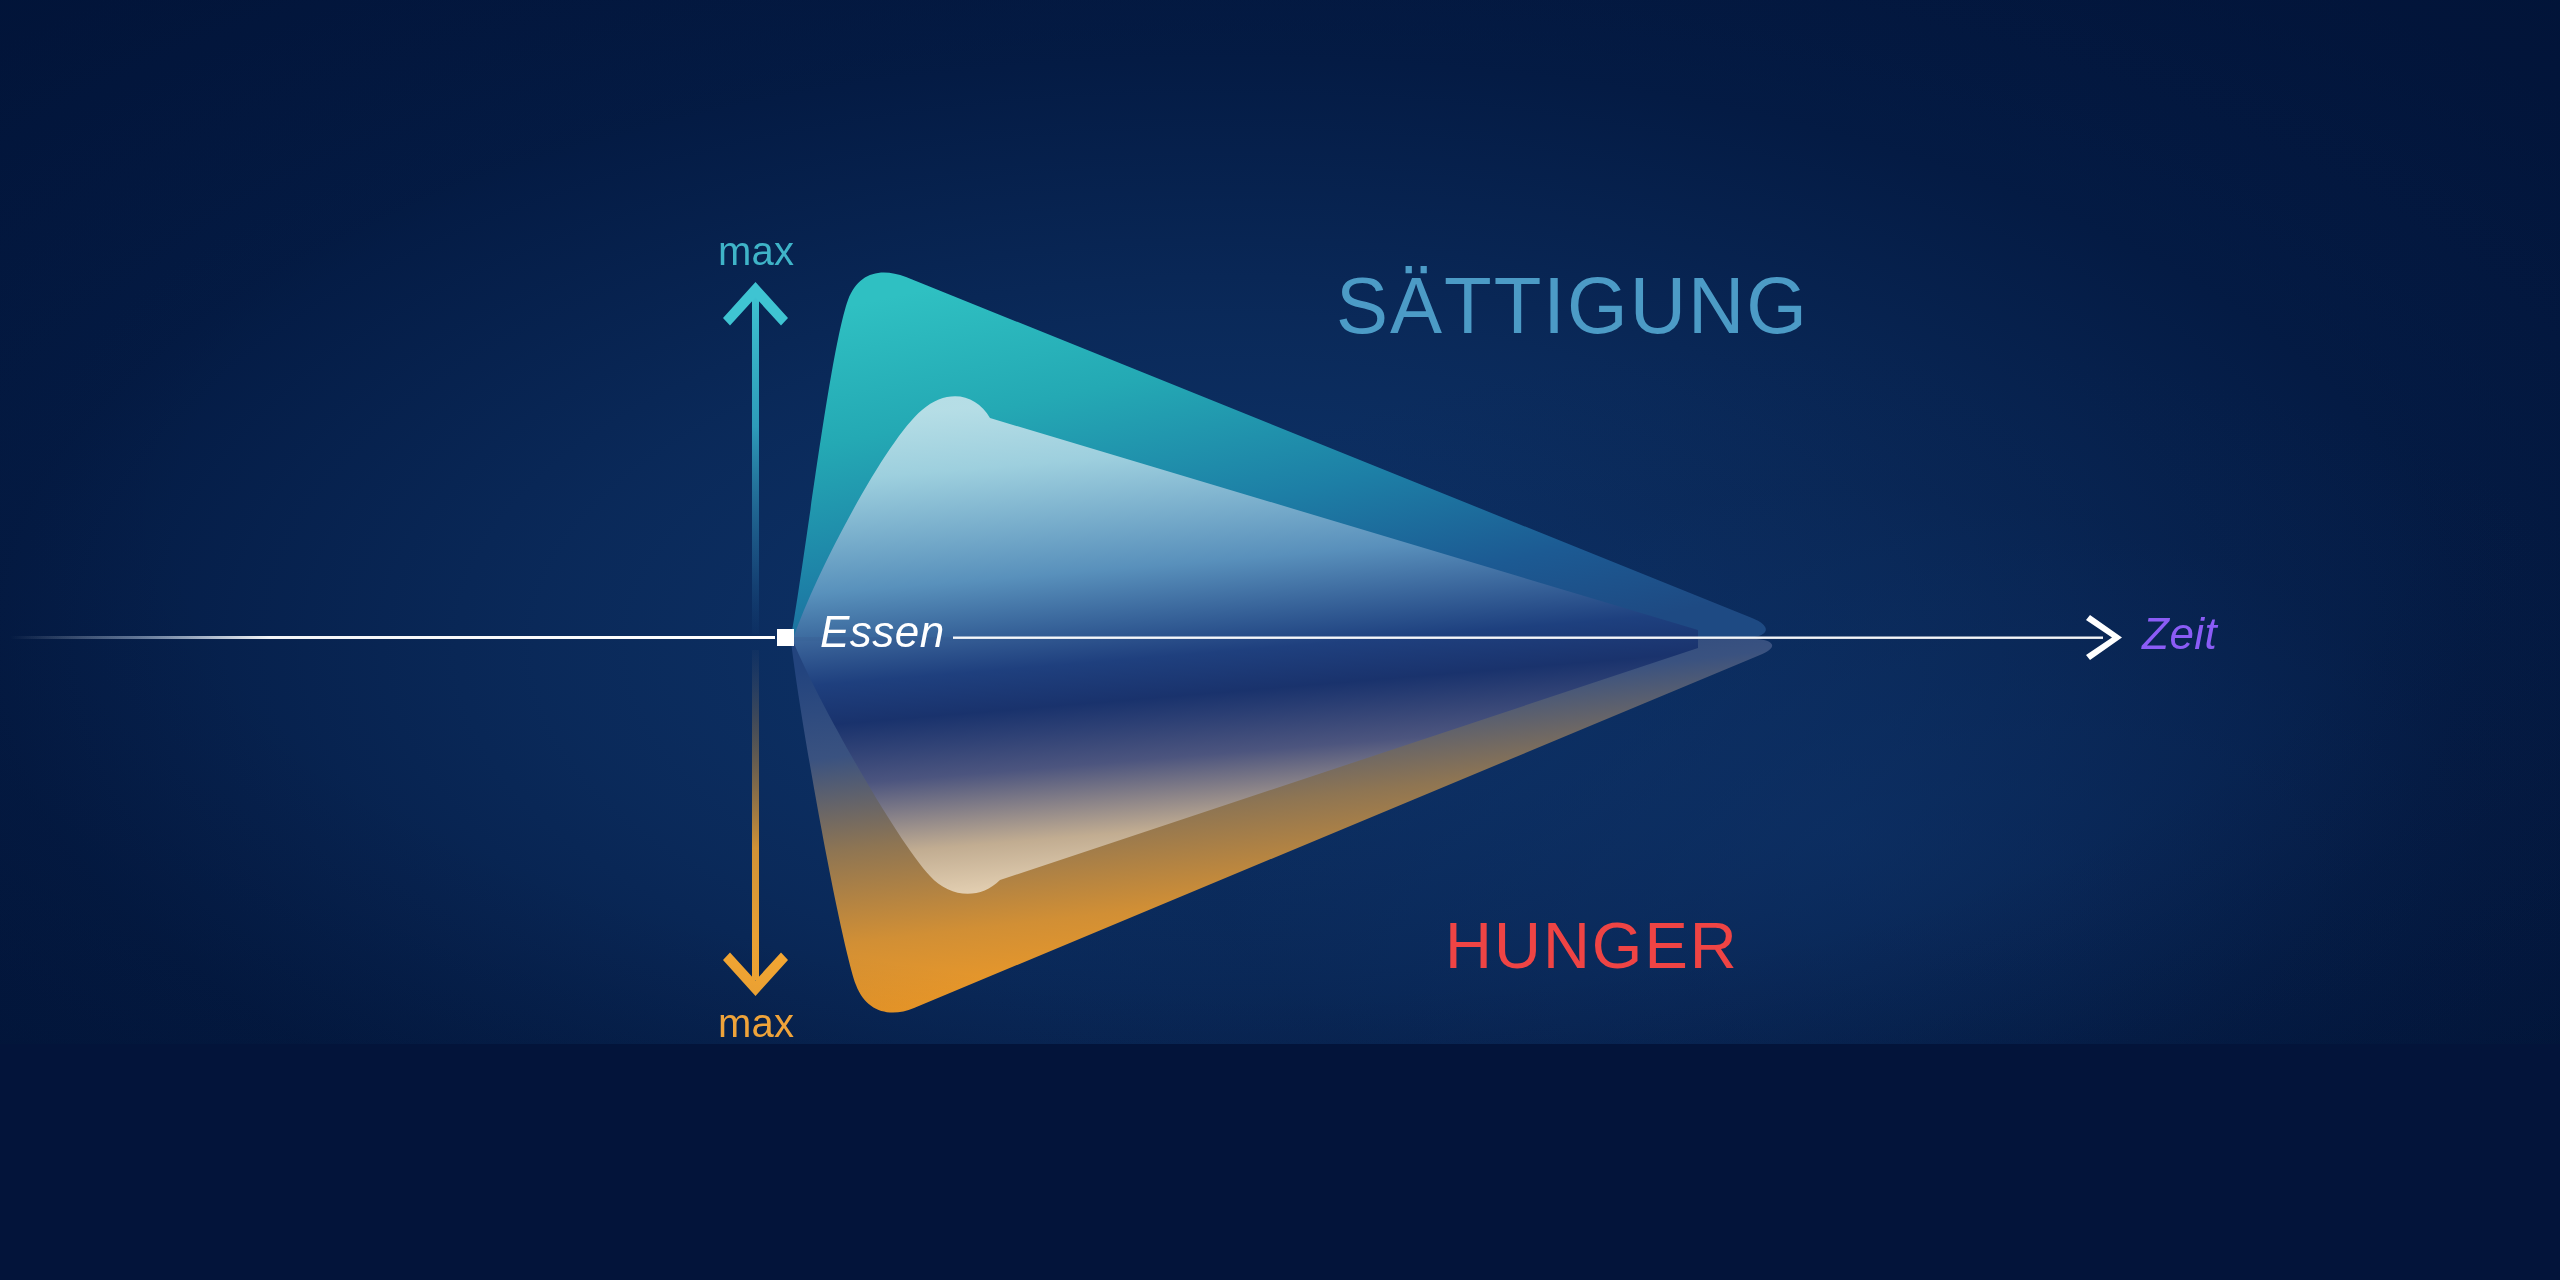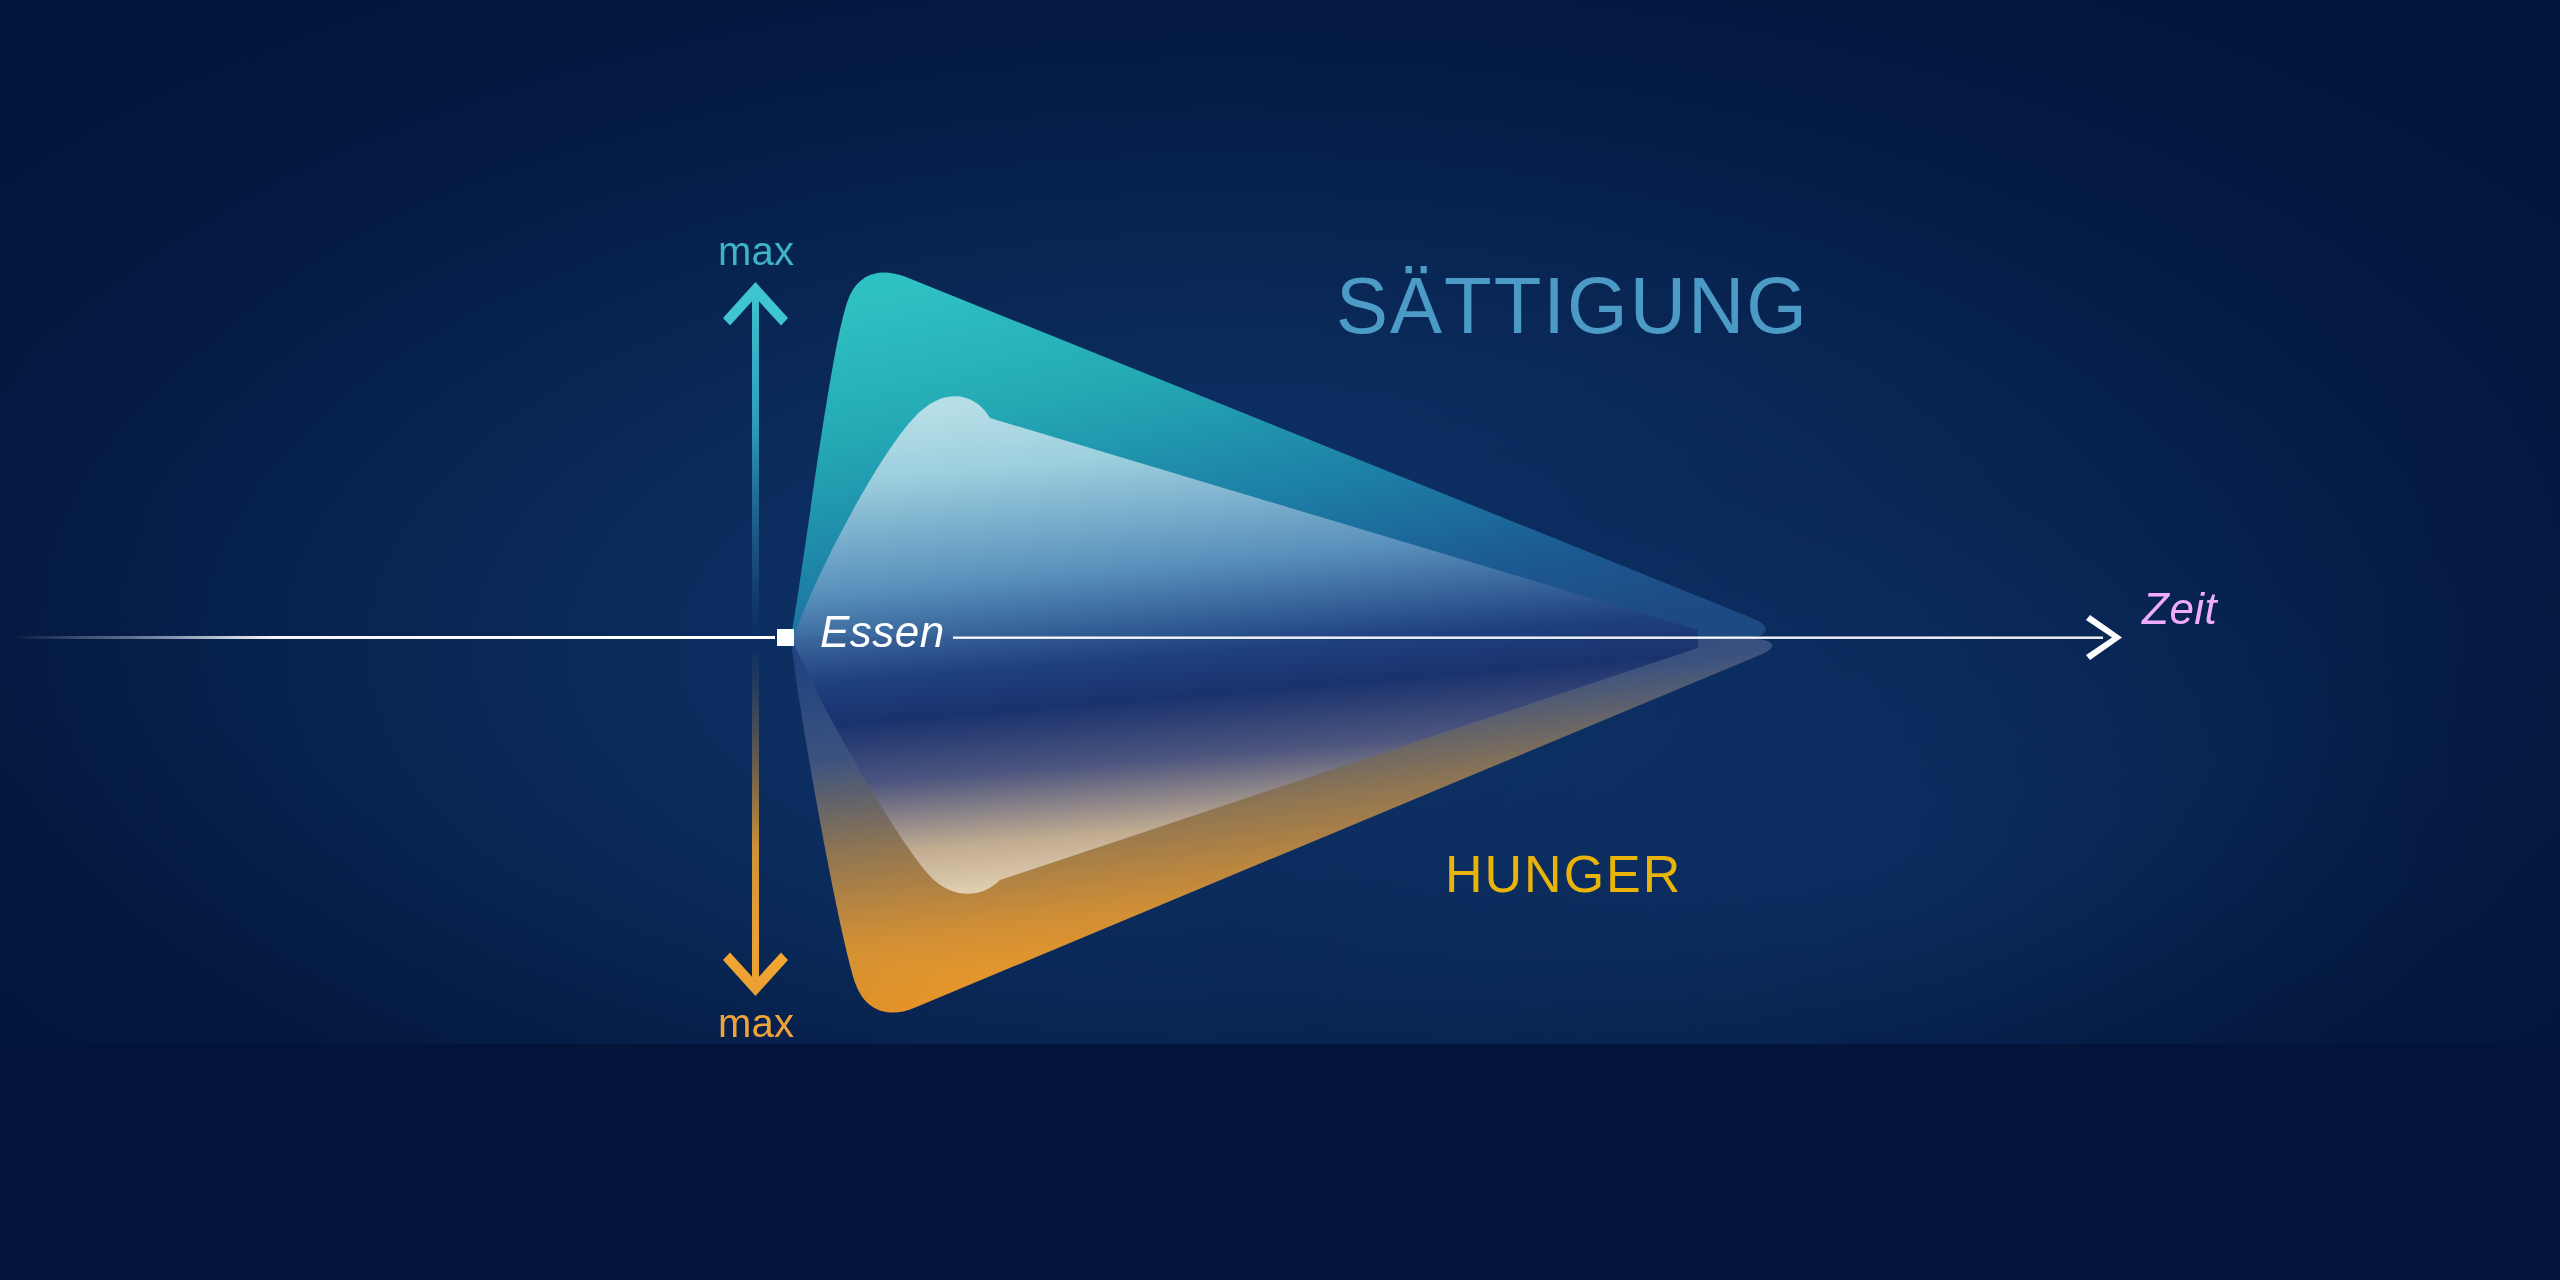--- a/index.html
+++ b/index.html
@@ -64,9 +64,9 @@
     letter-spacing:0.5px;
   }
   .lbl-zeit{
-    left:2142px;top:584px;
+    left:2142px;top:609px;
     font-size:44px;
-    color:#f0abfc;
+    color:#8b5cf6;
     font-style:italic;
     font-weight:400;
     letter-spacing:0.5px;

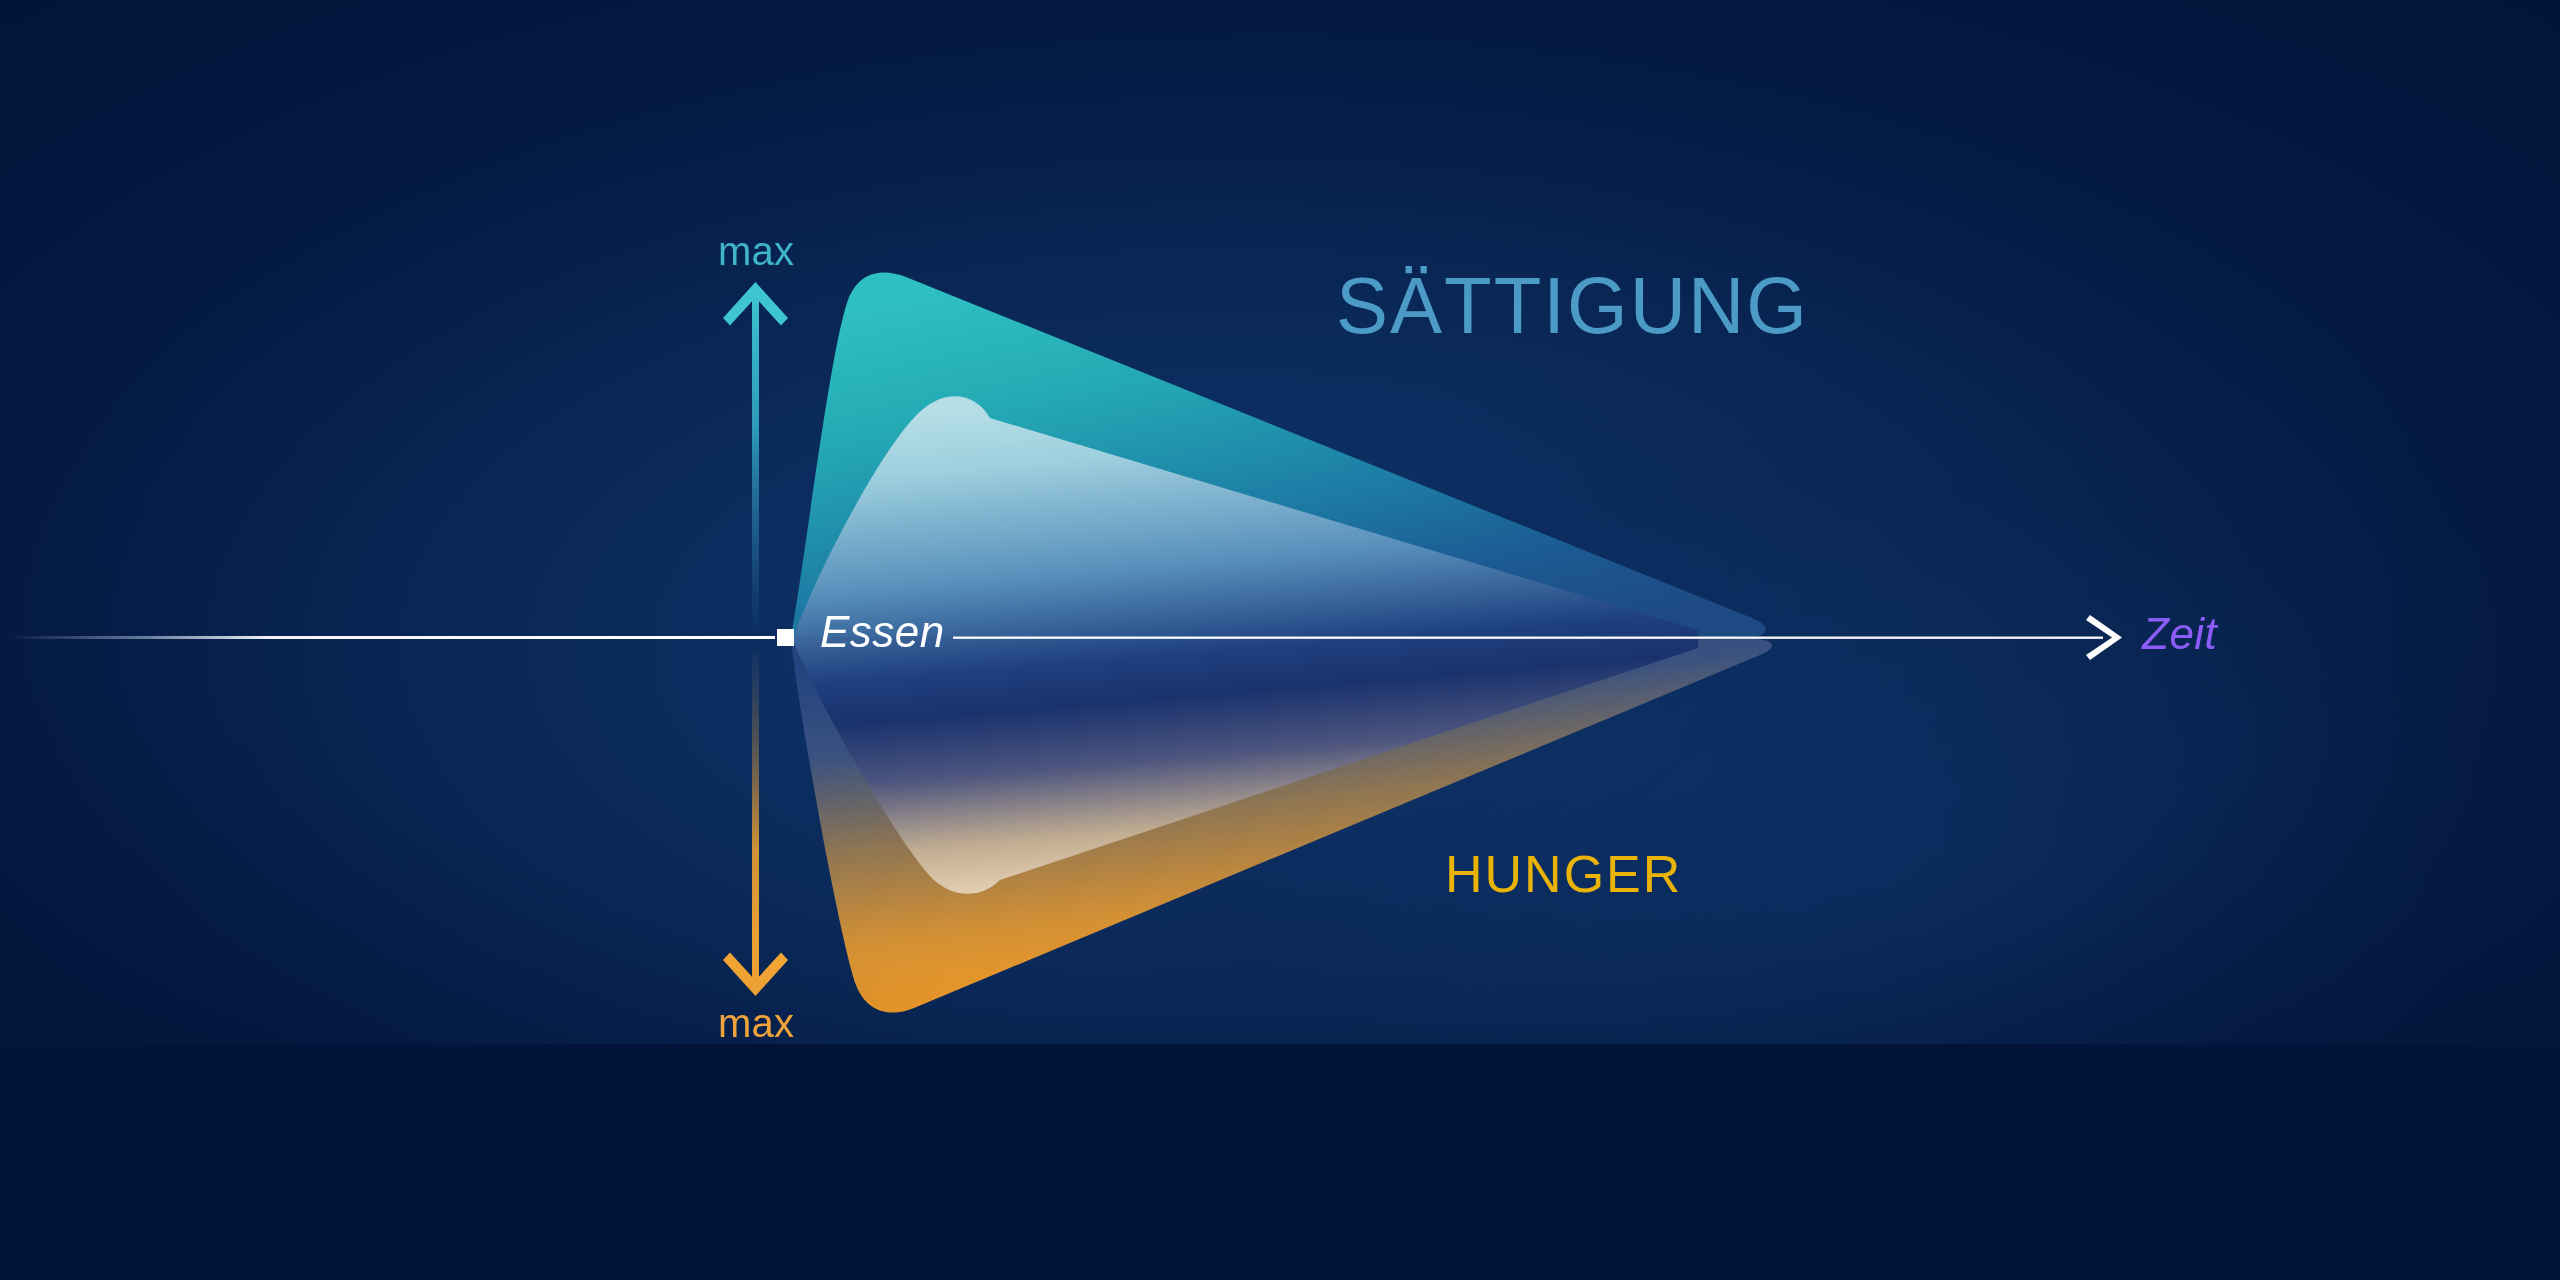--- a/index.html
+++ b/index.html
@@ -81,9 +81,9 @@
     transform-origin:left top;
   }
   .lbl-hunger{
-    left:1445px;top:844px;
-    font-size:52px;
-    color:#eab308;
+    left:1445px;top:908px;
+    font-size:65px;
+    color:#ef4444;
     letter-spacing:2px;
     font-weight:300;
   }

